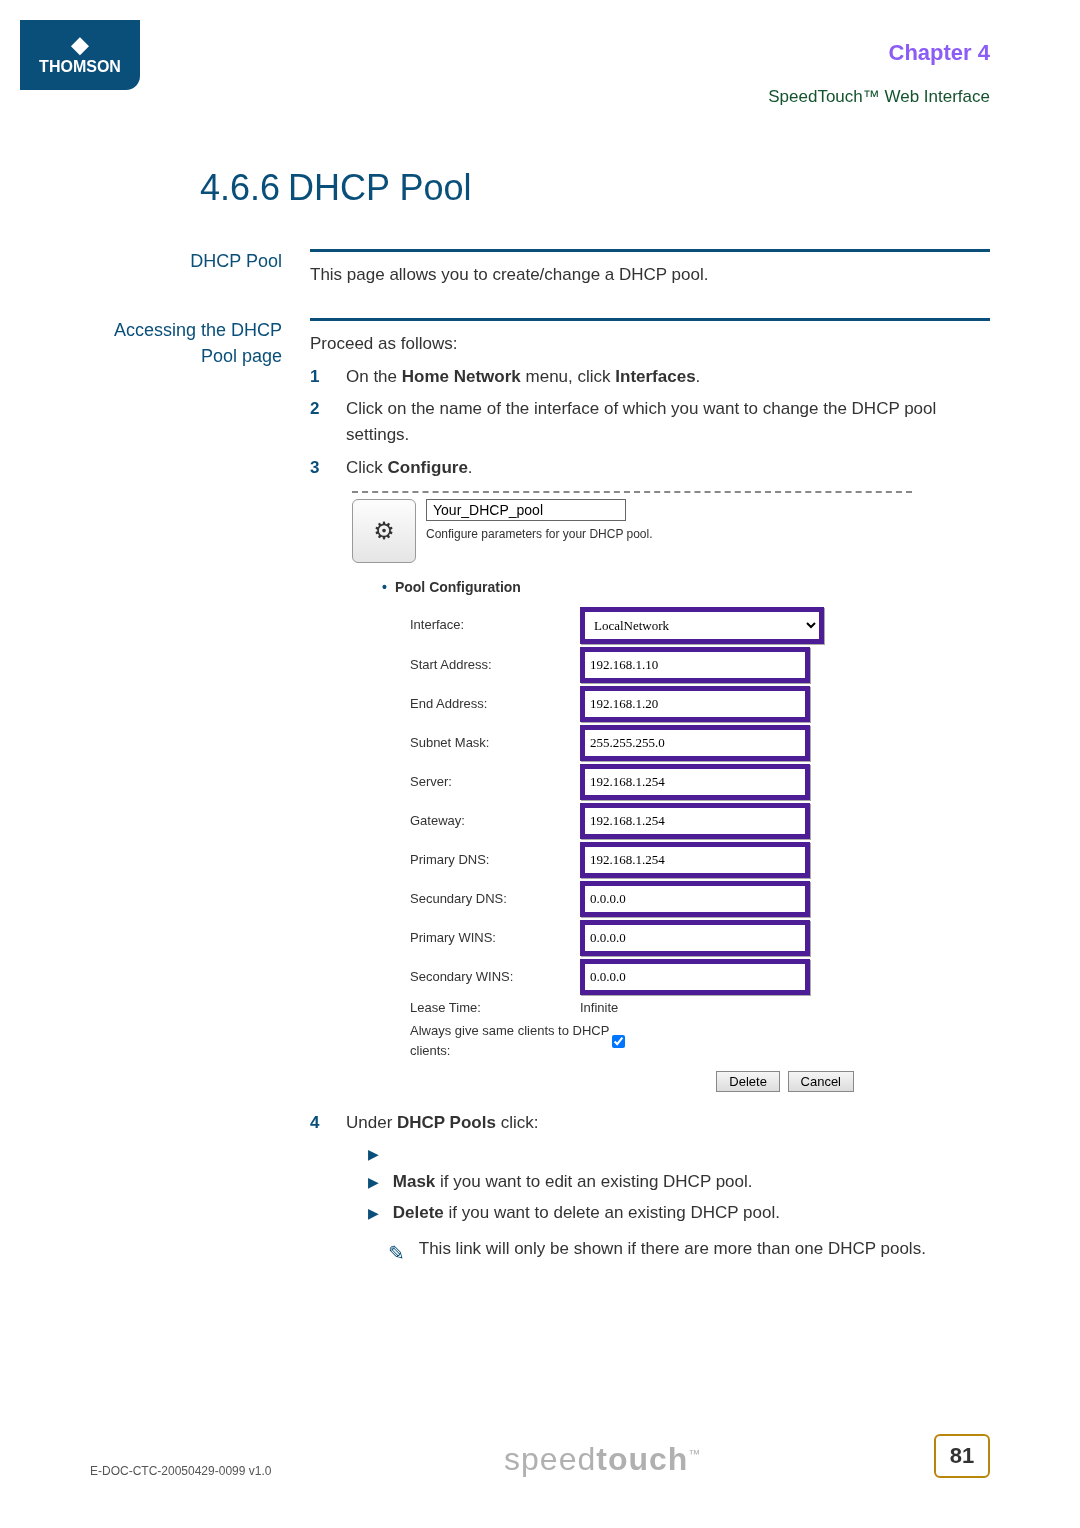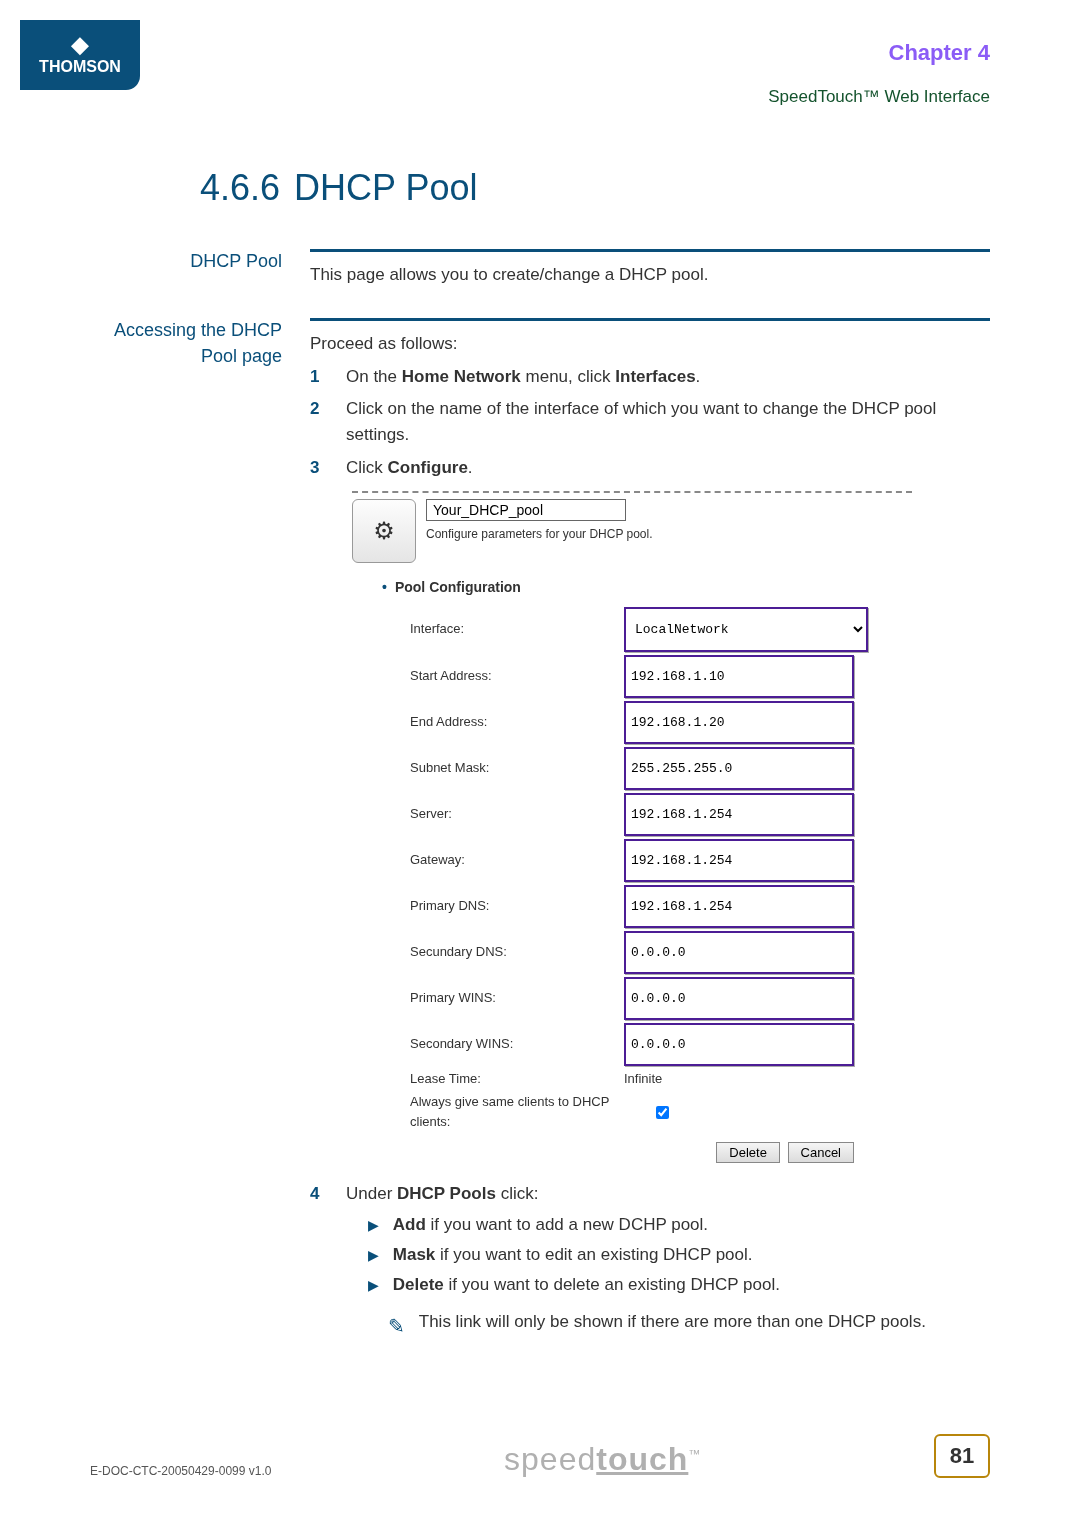--- a/index.html
+++ b/index.html
@@ -44,7 +44,7 @@
   .subtitle { color: #14532d; font-size: 17px; margin-top: 21px; }
   .section-number {
     display: flex;
-    gap: 14px;
+    gap: 8px;
     margin: 60px 0 40px 200px;
     font-size: 36px;
     color: #0a4f7a;

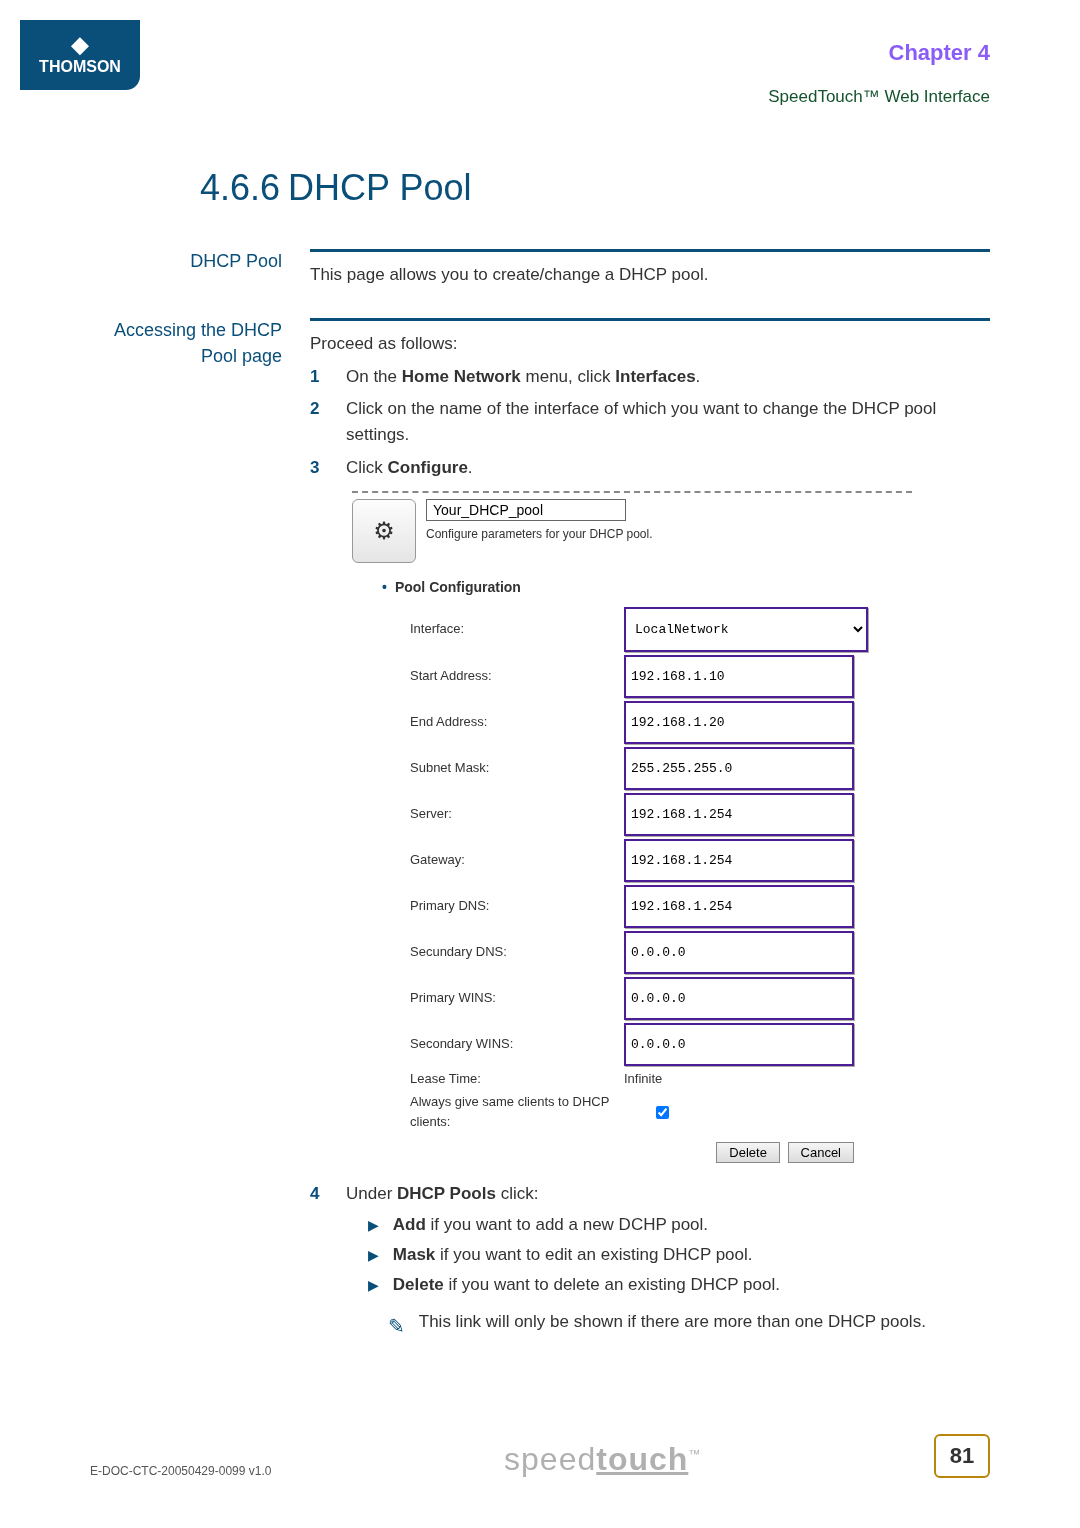--- a/index.html
+++ b/index.html
@@ -93,7 +93,7 @@
   .pool-desc { font-size: 12px; margin-top: 4px; }
   .pool-section-title { font-weight: bold; font-size: 14px; margin: 14px 0 8px 30px; }
   .pool-section-title::before { content:"•"; color:#0a4f7a; margin-right:8px; }
-  .field-row { display:flex; align-items:center; margin: 3px 0 3px 58px; gap: 44px; }
+  .field-row { display:flex; align-items:center; margin: 3px 0 3px 58px; }
   .field-label { width: 170px; font-size: 13px; }
   .field-input {
     border:2px solid #4c1d95; background:#fff; font-size:13px;

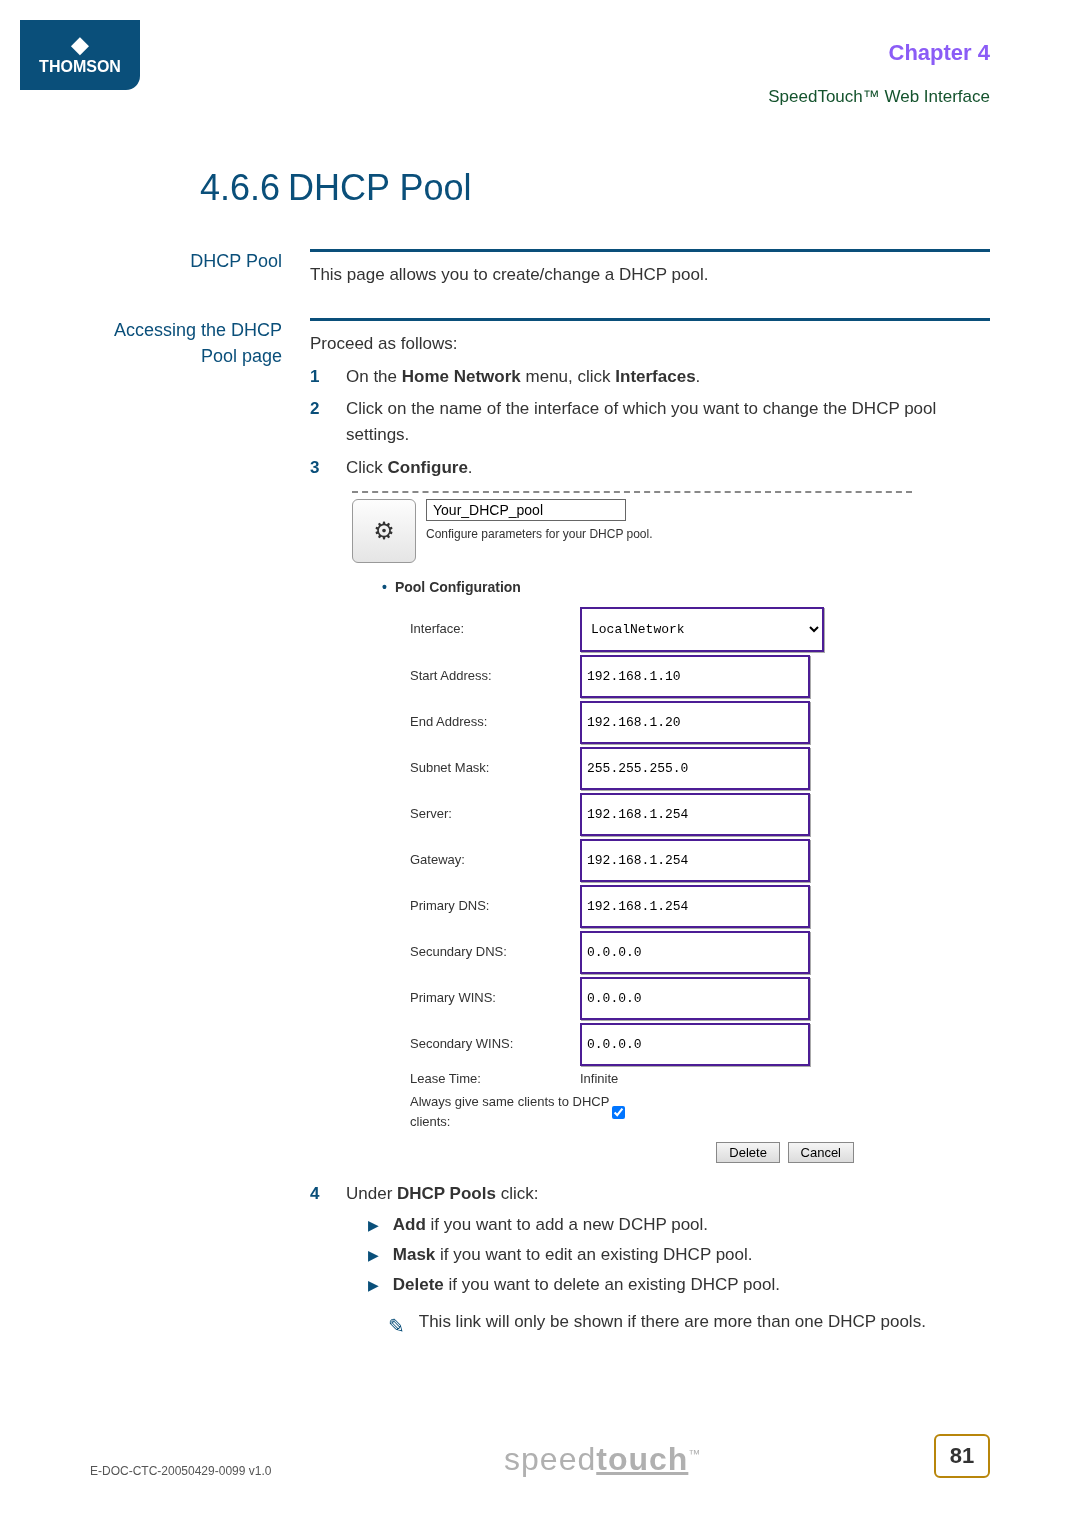--- a/index.html
+++ b/index.html
@@ -96,8 +96,8 @@
   .field-row { display:flex; align-items:center; margin: 3px 0 3px 58px; }
   .field-label { width: 170px; font-size: 13px; }
   .field-input {
-    border:2px solid #4c1d95; background:#fff; font-size:13px;
-    padding:12px 5px; width: 230px; font-family: Liberation Mono, monospace;
+    border:5px solid #4c1d95; background:#fff; font-size:13px;
+    padding:5px 5px; width: 230px; font-family: Liberation Serif, serif;
     box-shadow: 1px 1px 0 #aaa;
   }
   .field-select { width: 244px; font-size:13px; }

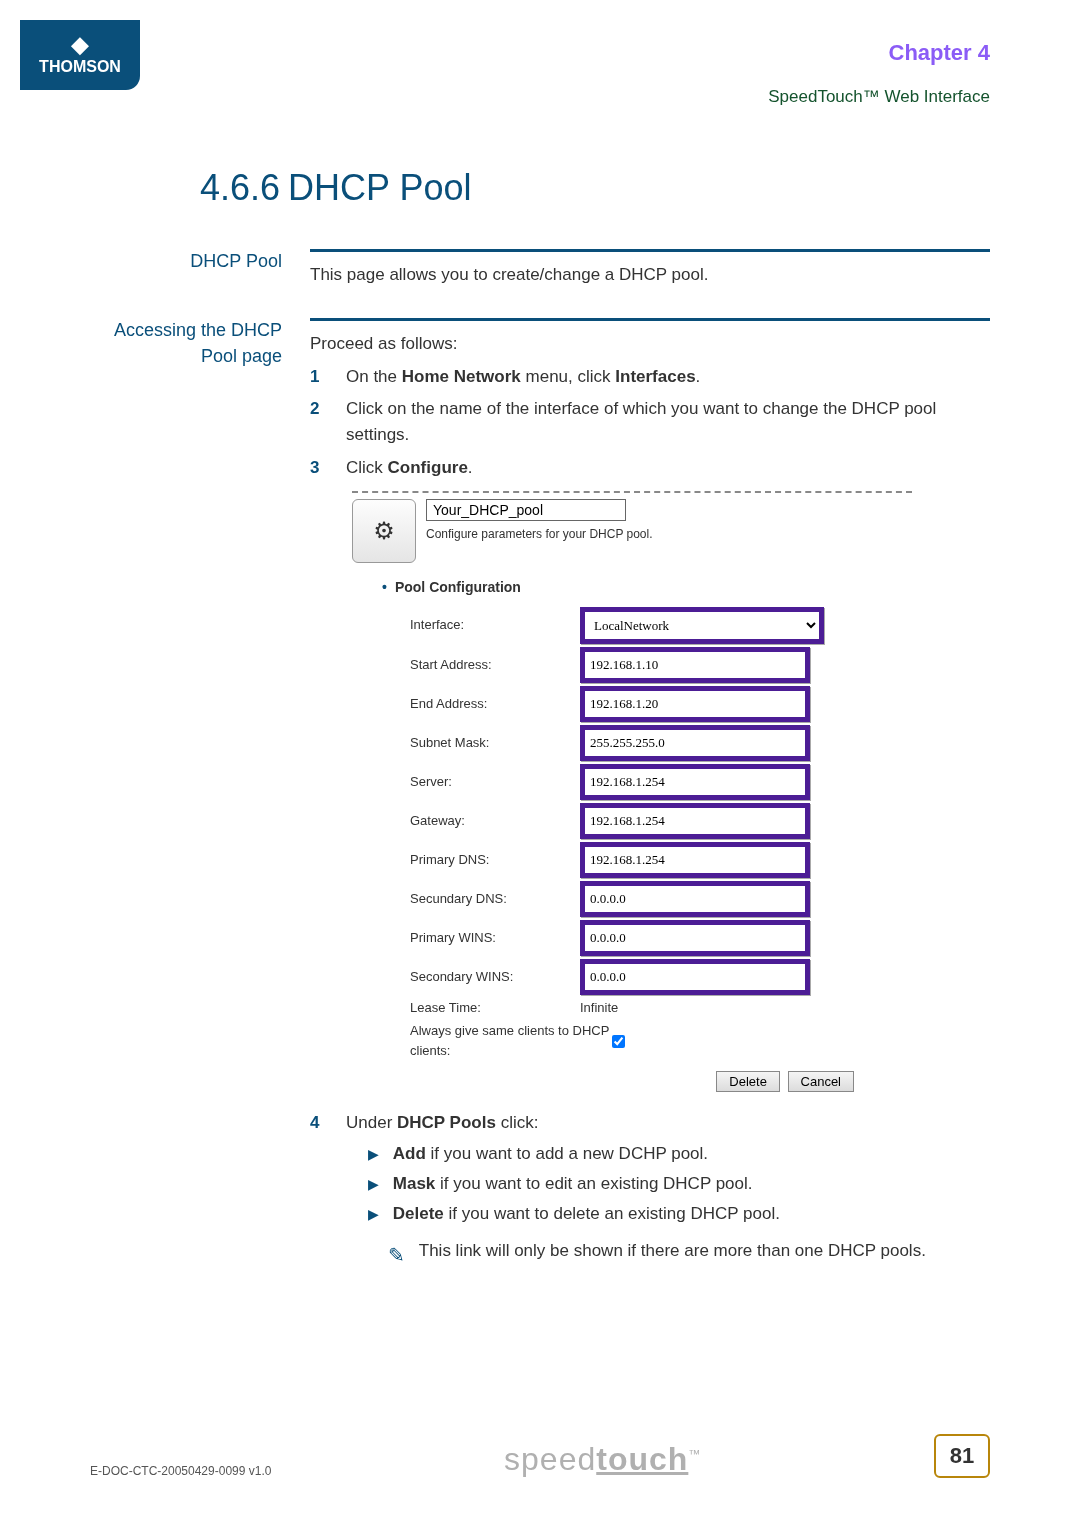--- a/index.html
+++ b/index.html
@@ -260,7 +260,6 @@
 
           <div class="bullet-item">
             <span class="bullet-arrow">▶</span>
-            <span><span class="strong">Add</span><span> if you want to add a new DCHP pool.</span></span>
           </div>
           <div class="bullet-item">
             <span class="bullet-arrow">▶</span>

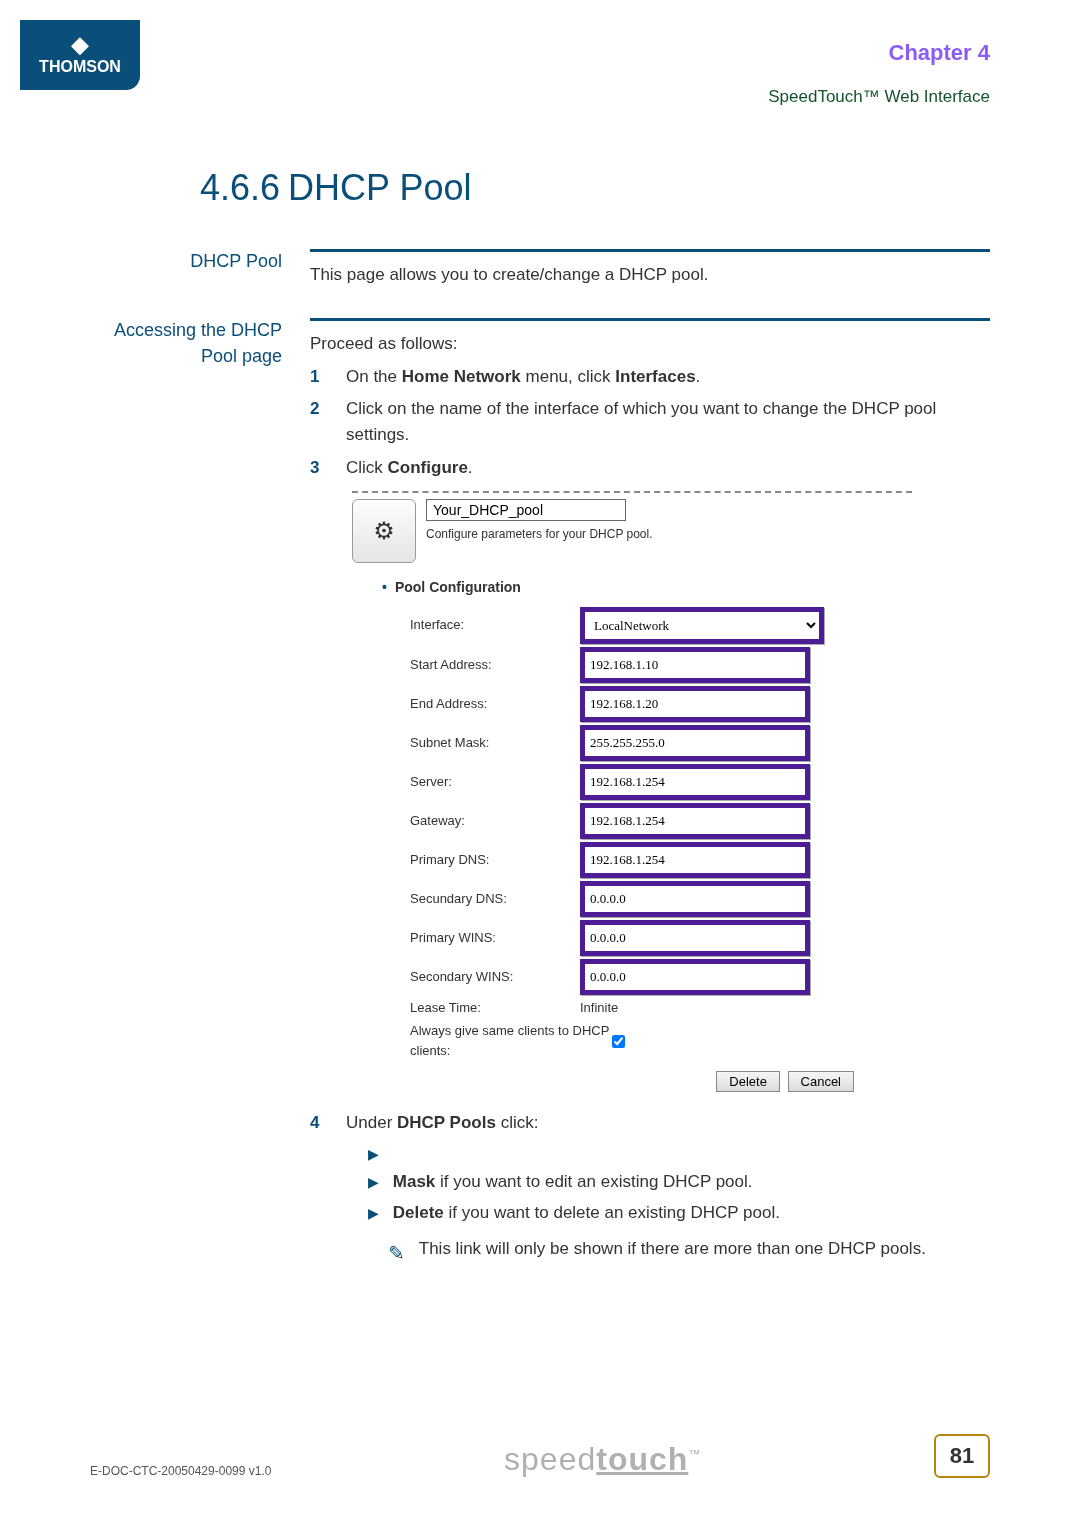--- a/index.html
+++ b/index.html
@@ -124,7 +124,7 @@
     font-size: 32px;
     letter-spacing: 1px;
   }
-  .footer-logo .bold { font-weight: bold; text-decoration: underline; }
+  .footer-logo .bold { font-weight: bold; }
   .footer-logo .tm { font-size: 12px; vertical-align: super; }
   .page-num {
     border: 2px solid #b8860b;

